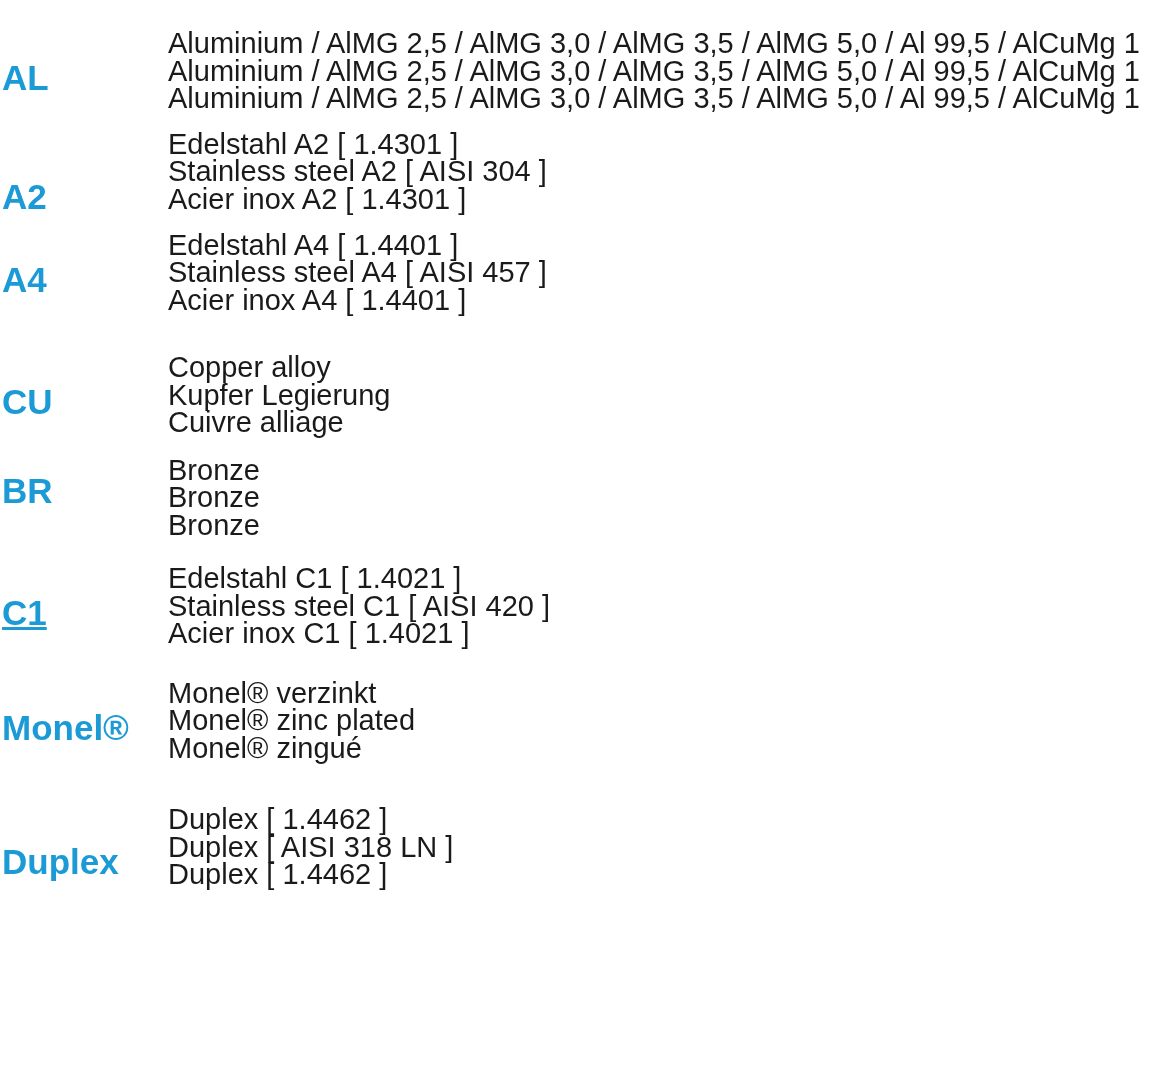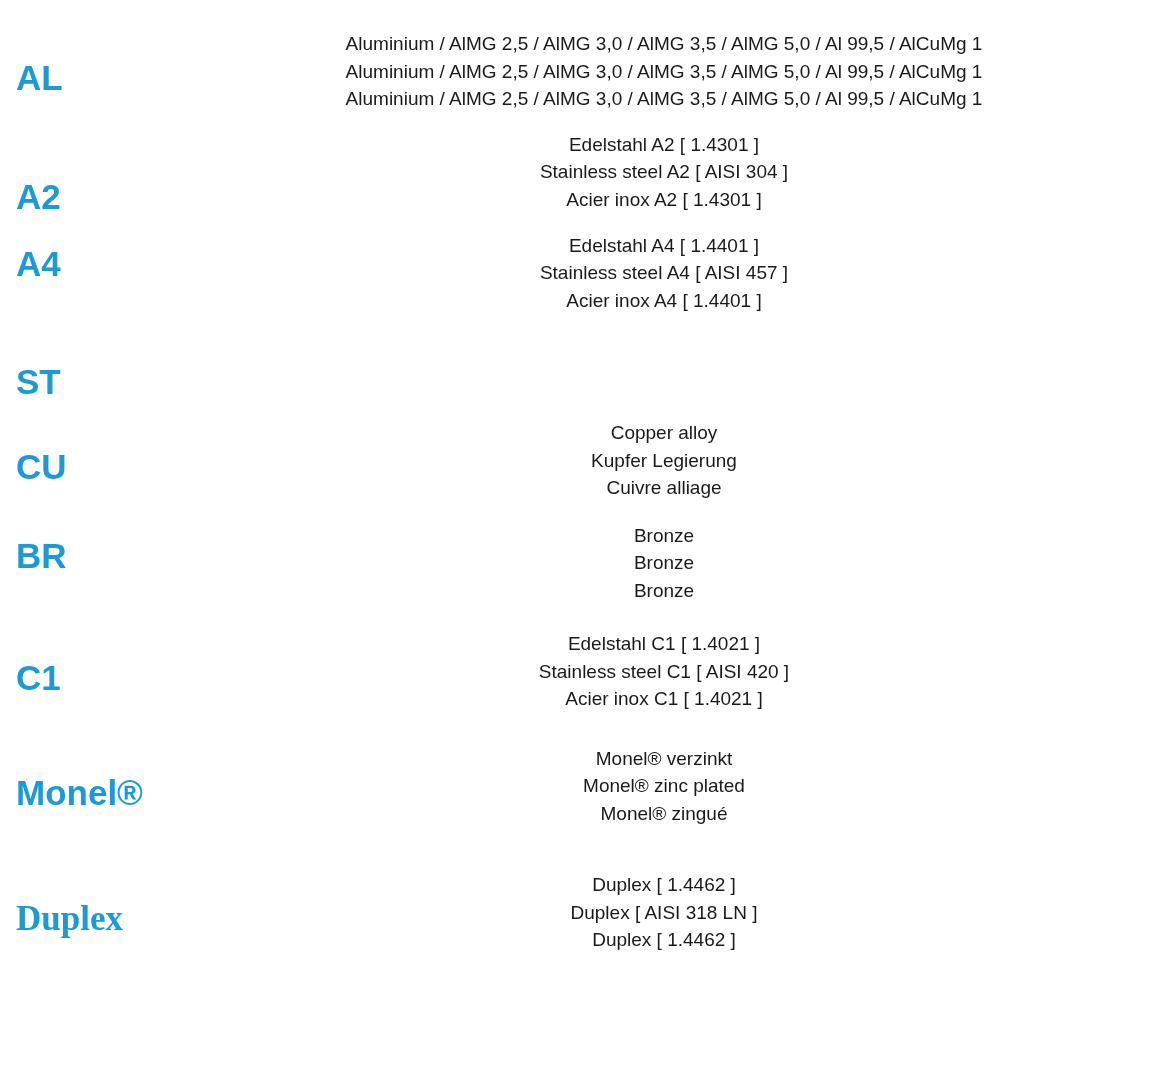--- a/index.html
+++ b/index.html
@@ -38,10 +38,9 @@
   }
   .desc {
     flex: 1 1 auto;
-    font-size: 19px;
+    font-size: 29px;
     line-height: 27.5px;
     color: #1a1a1a;
-    text-align: center;
   }
   .desc div {
     white-space: nowrap;

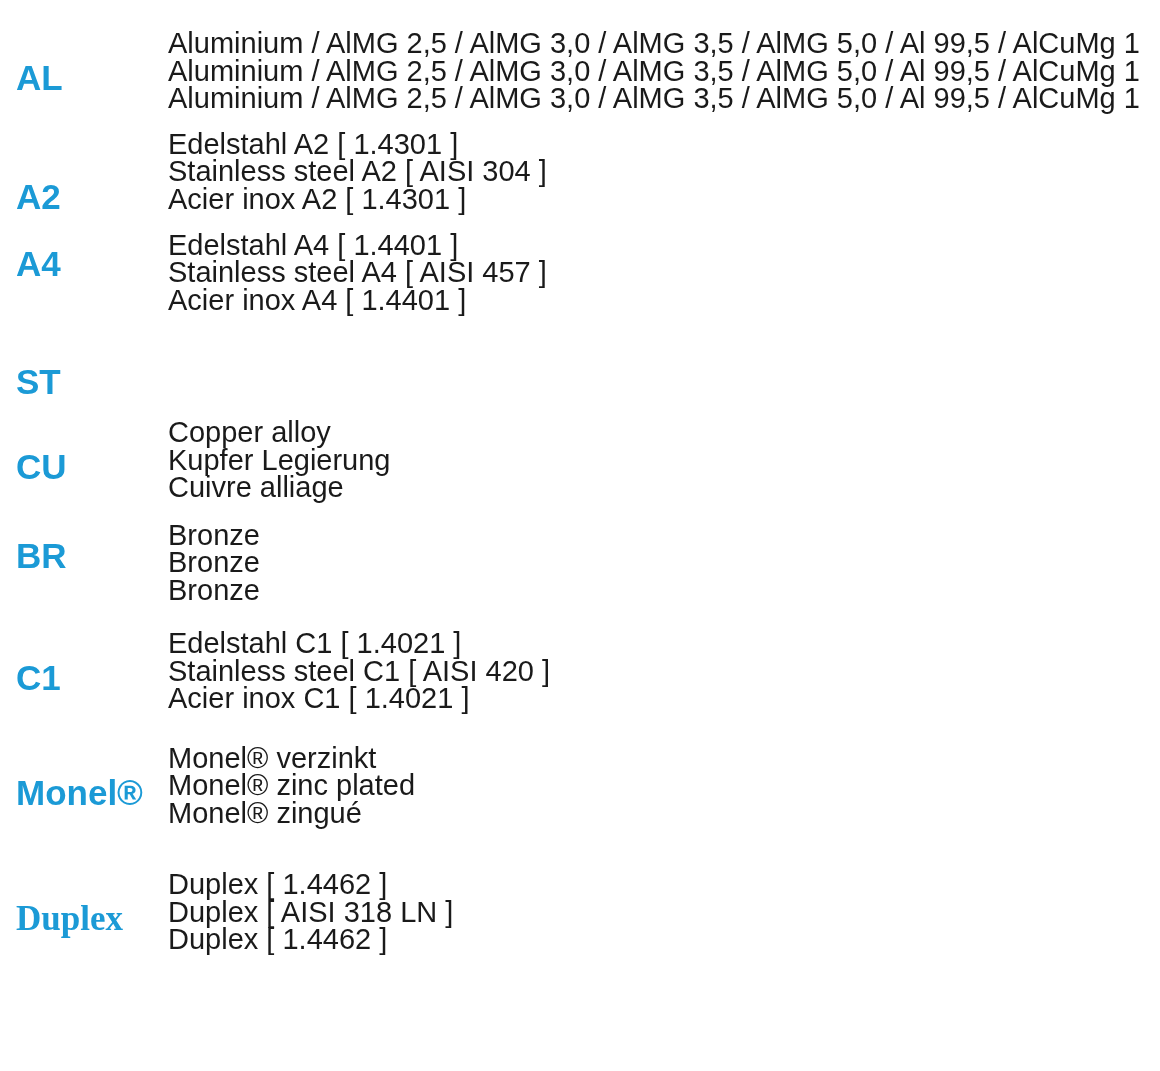--- a/index.html
+++ b/index.html
@@ -32,7 +32,7 @@
     font-size: 35px;
     font-weight: bold;
     line-height: 1;
-    padding-left: 16px;
+    padding-left: 2px;
     box-sizing: border-box;
     white-space: nowrap;
   }

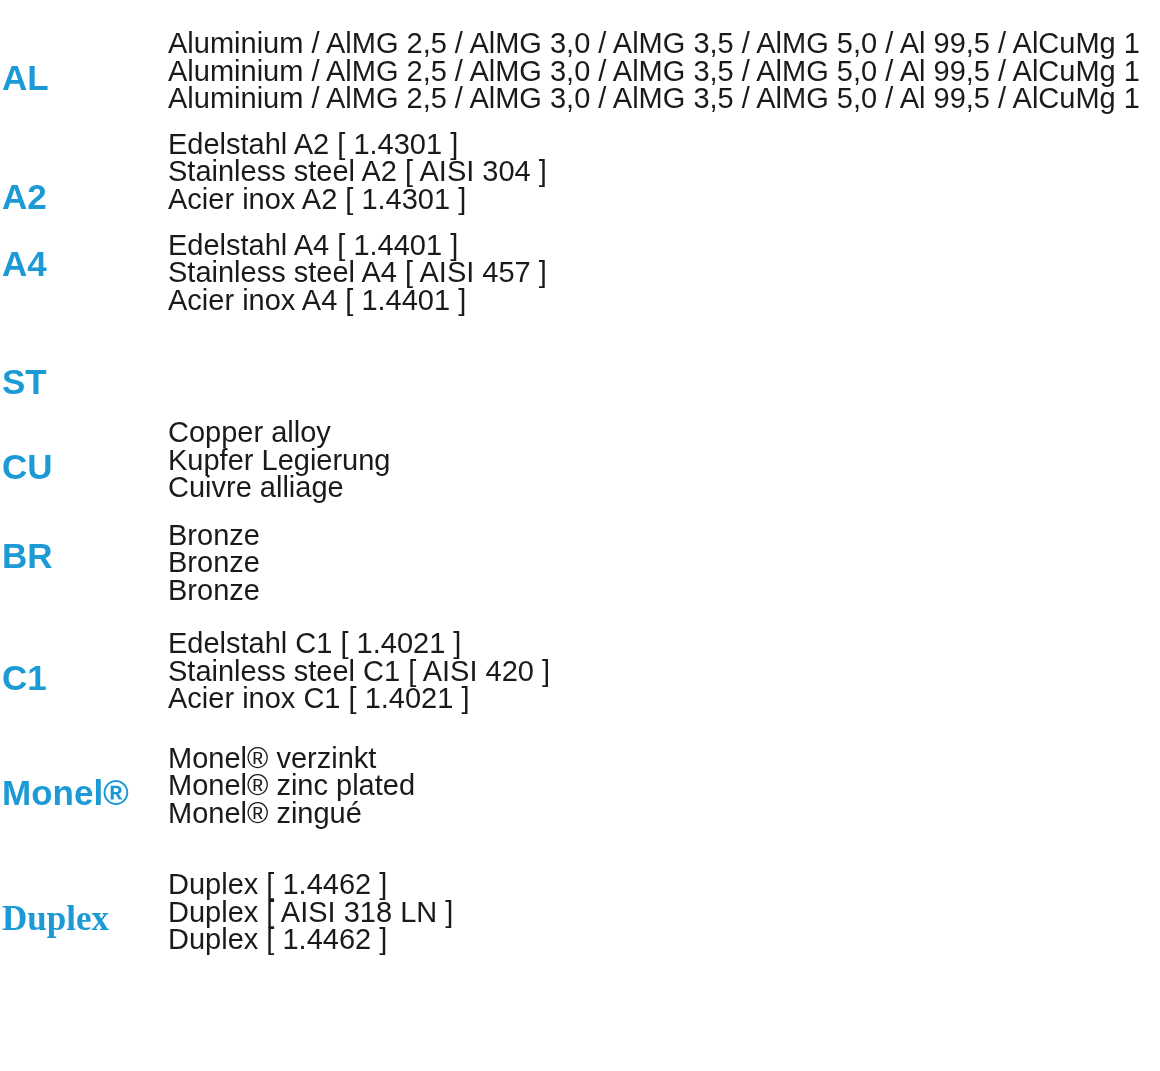--- a/index.html
+++ b/index.html
@@ -68,7 +68,7 @@
         </div>
       </div>
       <div class="row" style="margin-top: 18px;">
-        <div class="code" style="margin-top: 14px;">A4</div>
+        <div class="code" style="margin-top: 30px;">A4</div>
         <div class="desc">
           <div>Edelstahl A4 [ 1.4401 ]</div>
           <div>Stainless steel A4 [ AISI 457 ]</div>

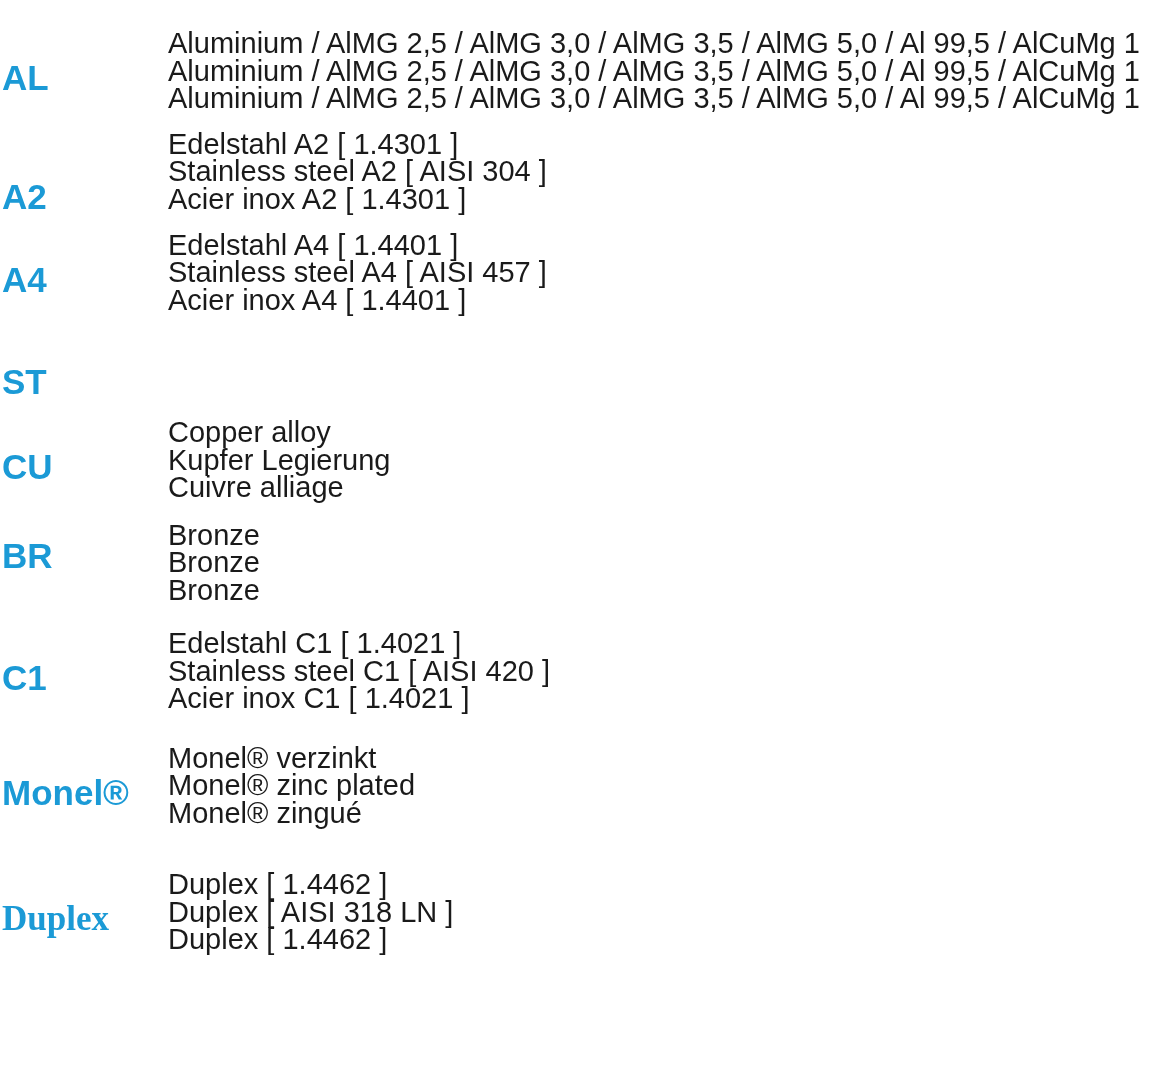--- a/index.html
+++ b/index.html
@@ -76,7 +76,6 @@
         </div>
       </div>
       <div class="row" style="margin-top: 20px;">
-        <div class="code" style="margin-top: 30px;">ST</div>
       </div>
       <div class="row" style="margin-top: 20px;">
         <div class="code" style="margin-top: 30px;">CU</div>

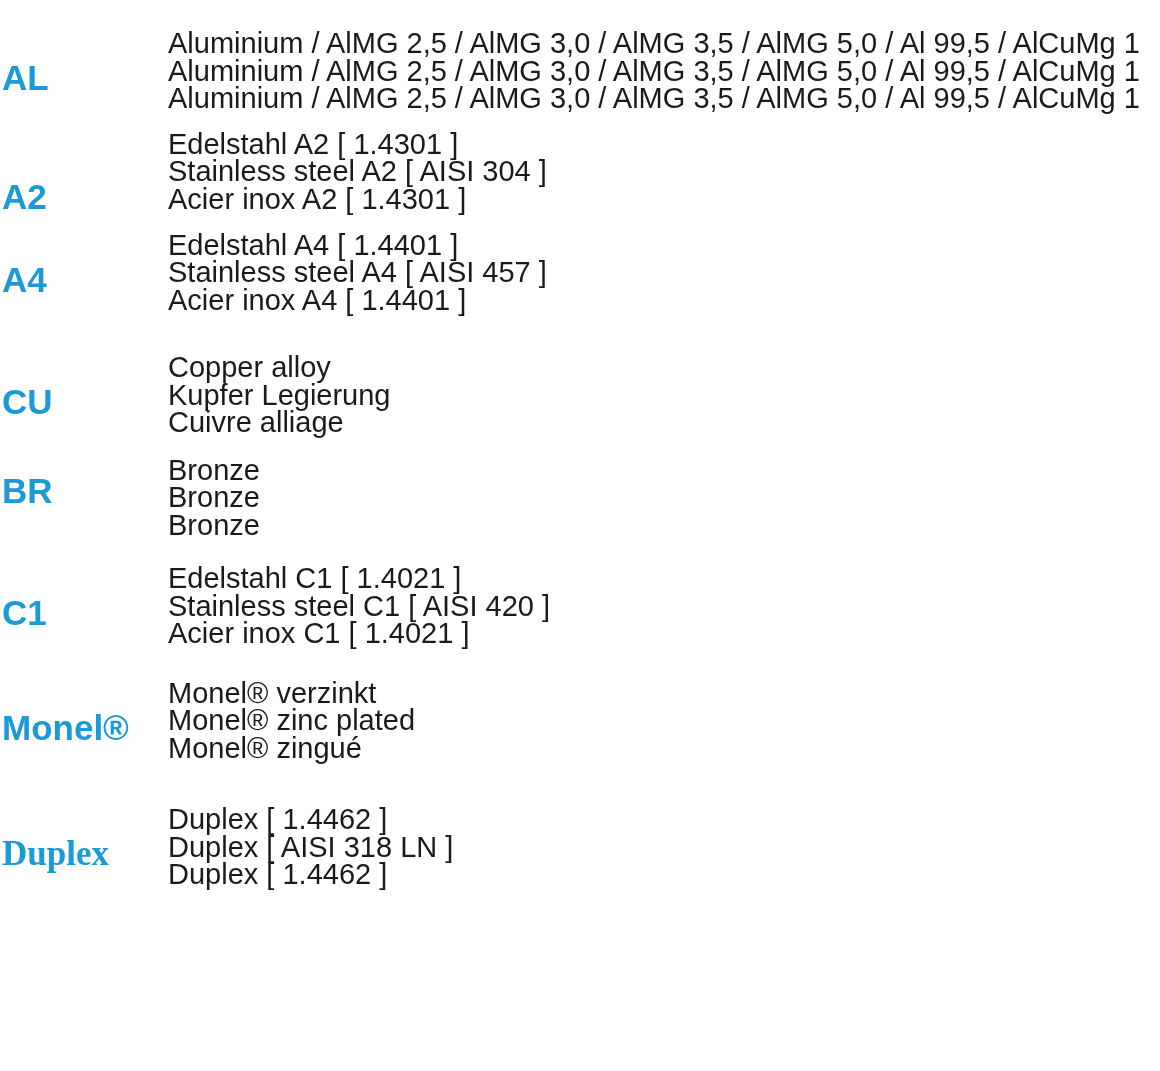--- a/index.html
+++ b/index.html
@@ -94,7 +94,7 @@
         </div>
       </div>
       <div class="row" style="margin-top: 26px;">
-        <div class="code" style="margin-top: 30px;">C1</div>
+        <div class="code" style="margin-top: 30px; text-decoration: underline;">C1</div>
         <div class="desc">
           <div>Edelstahl C1 [ 1.4021 ]</div>
           <div>Stainless steel C1 [ AISI 420 ]</div>

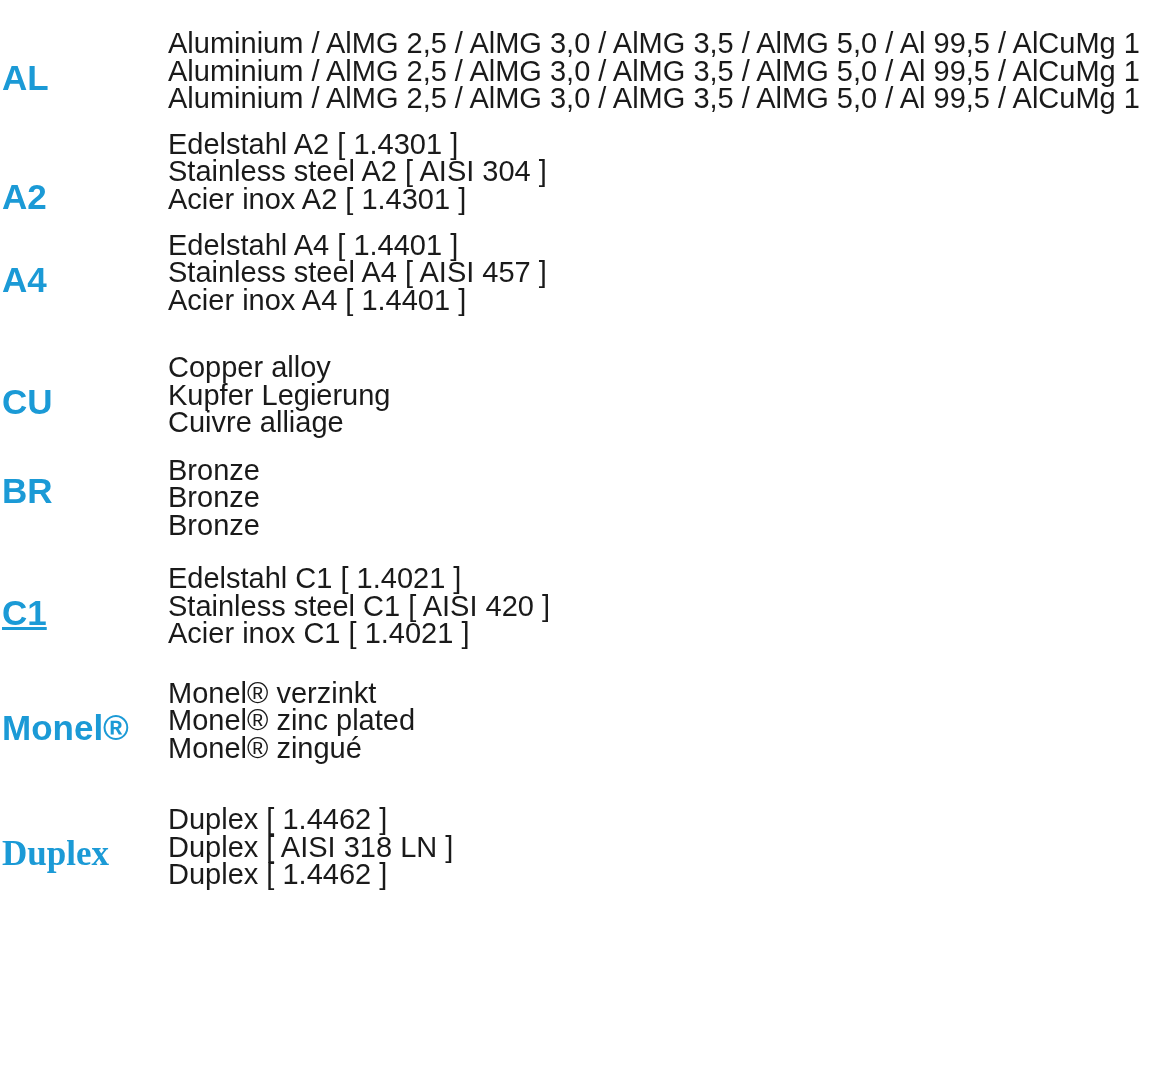--- a/index.html
+++ b/index.html
@@ -110,7 +110,7 @@
         </div>
       </div>
       <div class="row" style="margin-top: 44px;">
-        <div class="code" style="margin-top: 30px; font-family: Liberation Serif, serif;">Duplex</div>
+        <div class="code" style="margin-top: 38px;">Duplex</div>
         <div class="desc">
           <div>Duplex [ 1.4462 ]</div>
           <div>Duplex [ AISI 318 LN ]</div>

